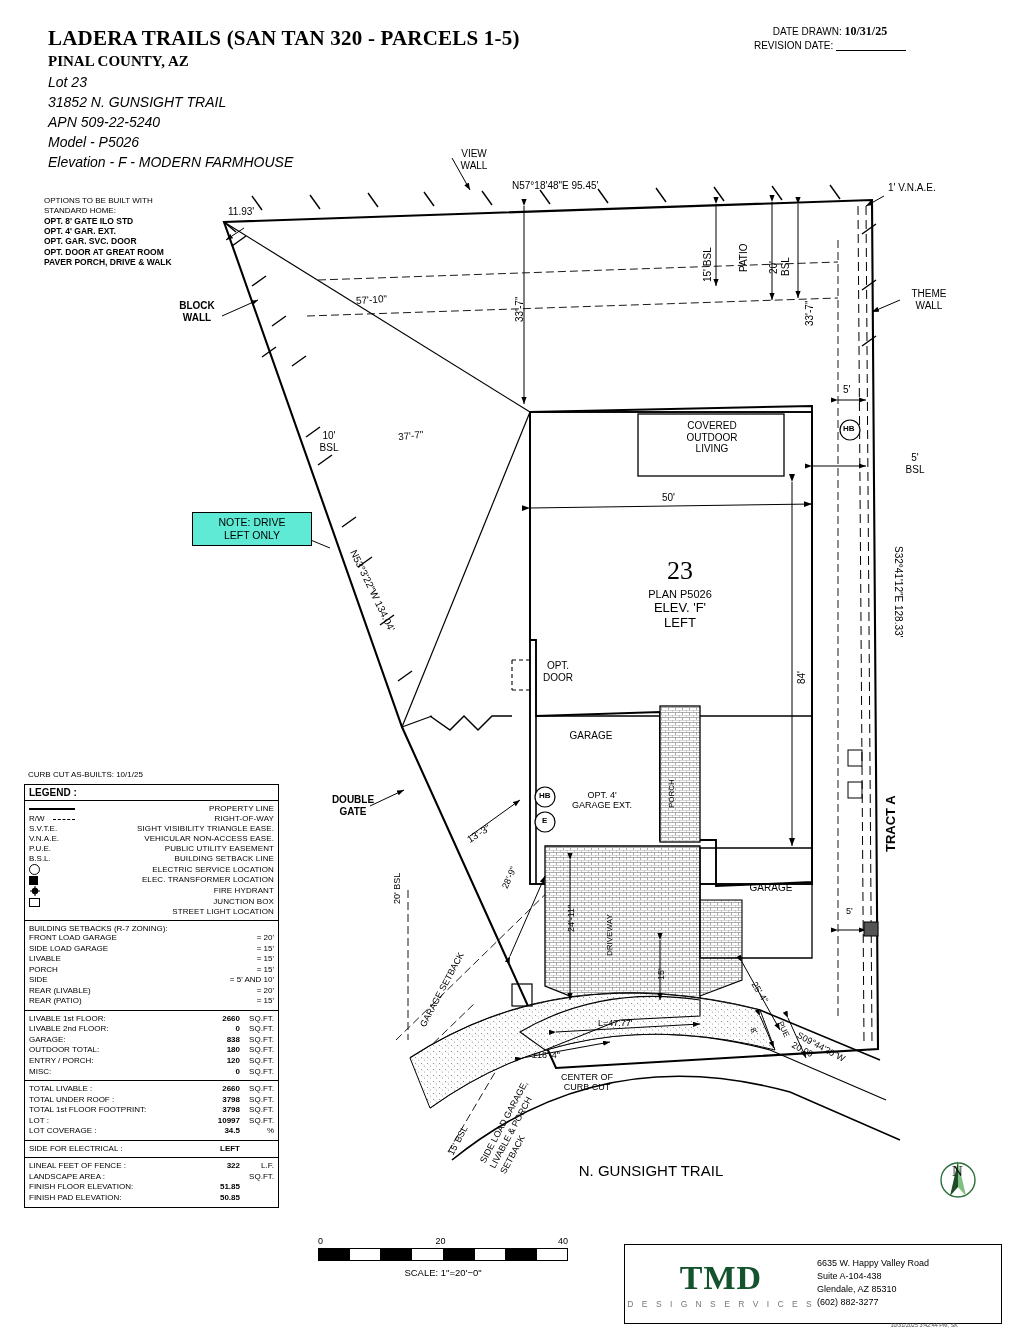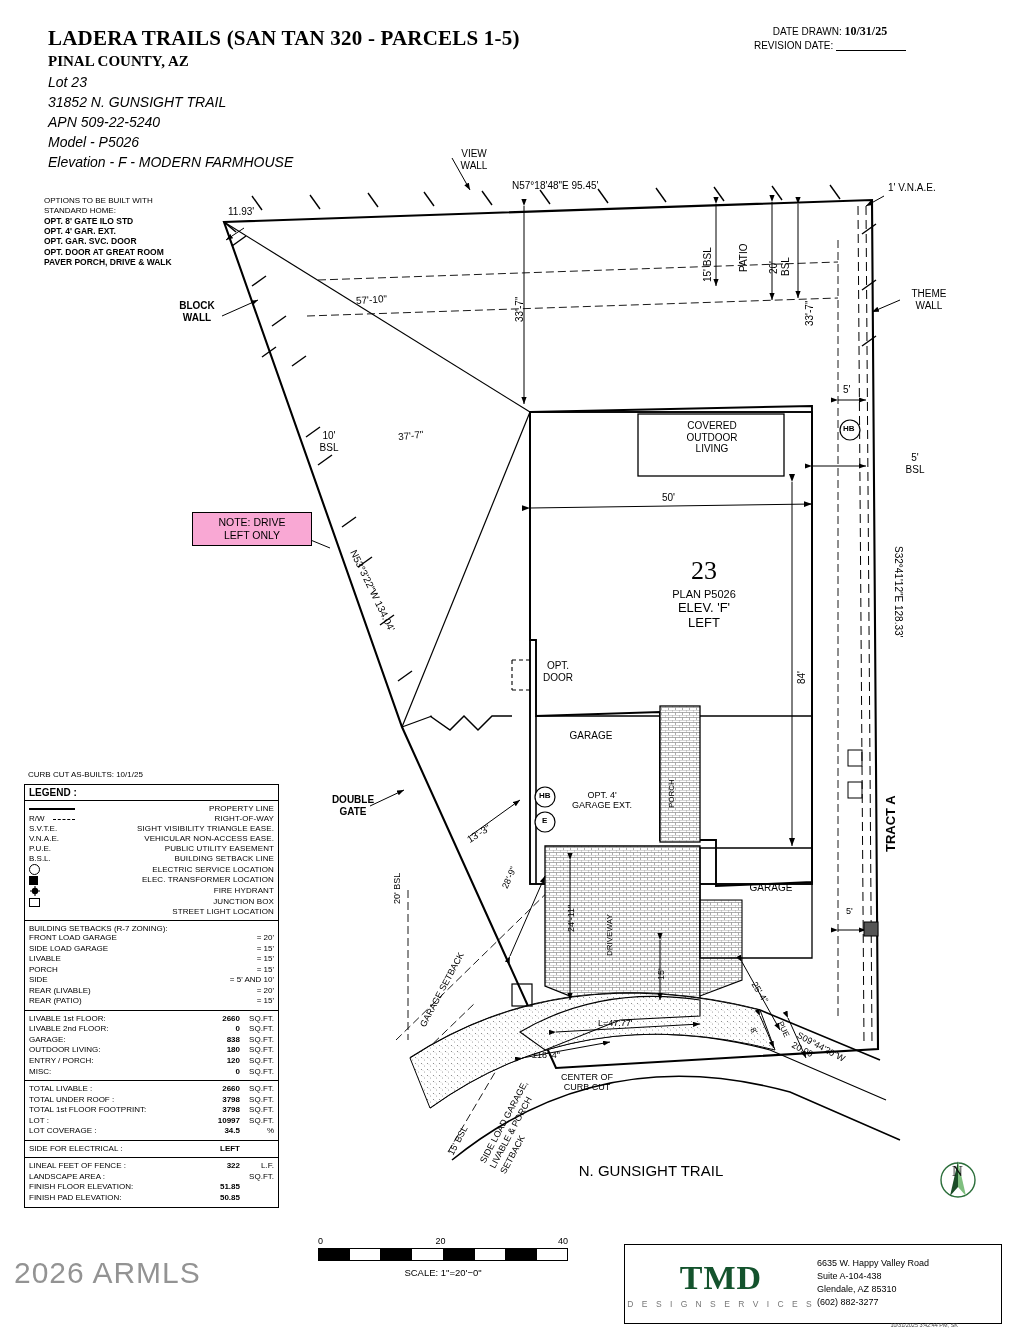--- a/index.html
+++ b/index.html
@@ -261,7 +261,7 @@
   <div class="abs lbl ctr" style="left:898px;top:288px;width:62px">THEME<br>WALL</div>
   <div class="abs lbl ctr bold" style="left:160px;top:300px;width:74px">BLOCK<br>WALL</div>
 
-  <div class="abs" style="left:192px;top:512px;width:110px;border:1.4px solid #000;padding:3px 4px;font-size:10.5px;text-align:center;line-height:1.25;background:#f9a8d4">NOTE: DRIVE<br>LEFT ONLY</div>
+  <div class="abs" style="left:192px;top:512px;width:110px;border:1.4px solid #000;padding:3px 4px;font-size:10.5px;text-align:center;line-height:1.25;background:#5eead4">NOTE: DRIVE<br>LEFT ONLY</div>
 
   <div class="abs lbl ctr" style="left:650px;top:420px;width:124px">COVERED<br>OUTDOOR<br>LIVING</div>
 

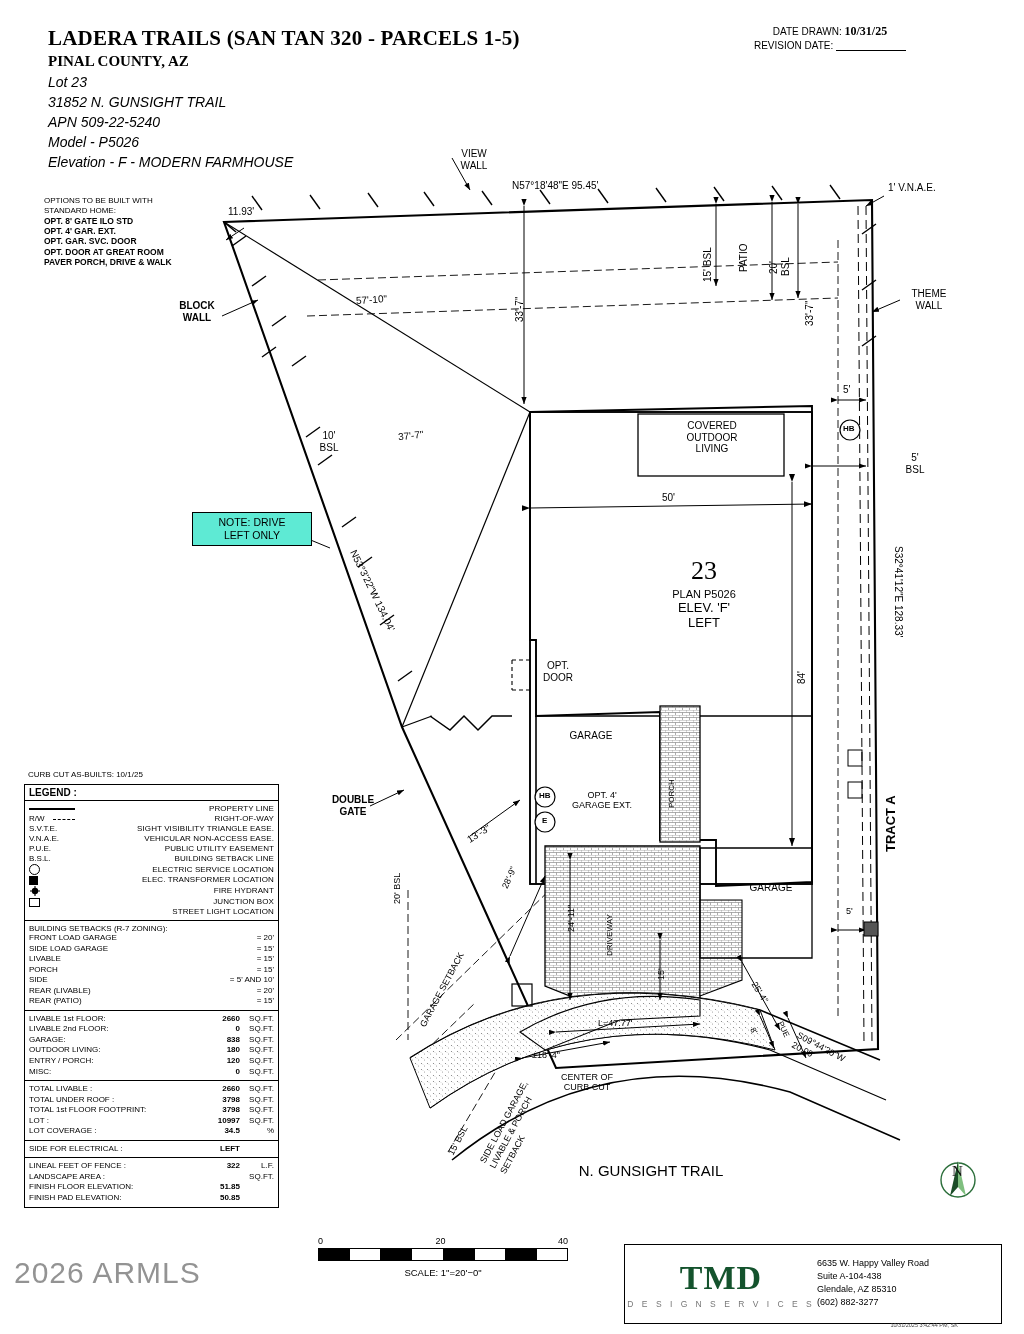--- a/index.html
+++ b/index.html
@@ -265,7 +265,7 @@
 
   <div class="abs lbl ctr" style="left:650px;top:420px;width:124px">COVERED<br>OUTDOOR<br>LIVING</div>
 
-  <div class="abs ctr" style="left:644px;top:556px;width:120px">
+  <div class="abs ctr" style="left:620px;top:556px;width:120px">
     <div style="font-family:'Liberation Serif',serif;font-size:26px;">23</div>
     <div style="font-size:11px;margin-top:2px">PLAN P5026</div>
     <div style="font-size:13px">ELEV. 'F'</div>

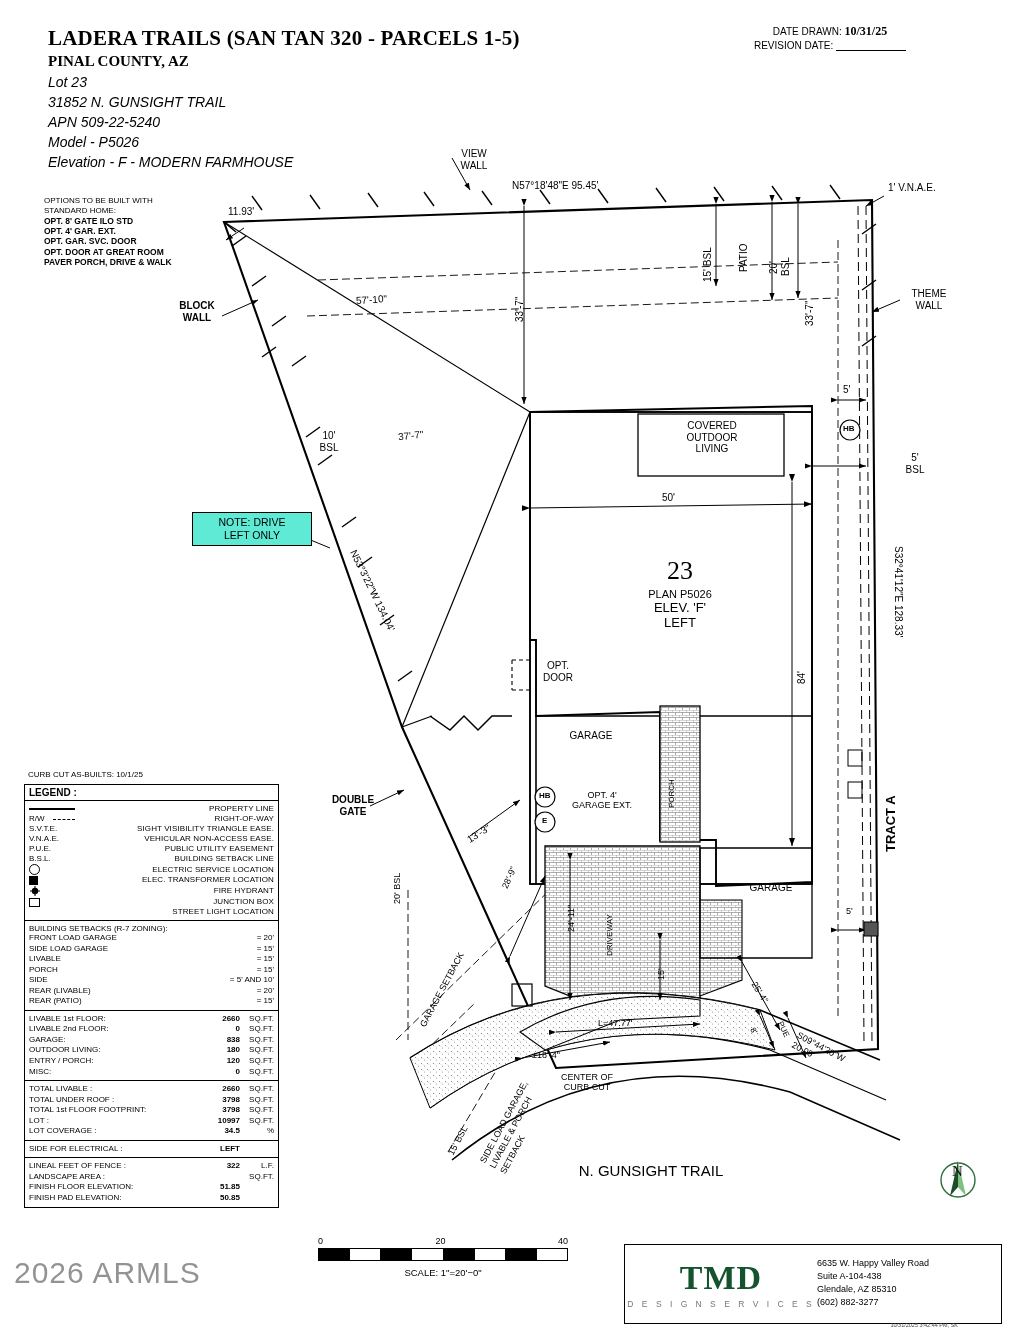--- a/index.html
+++ b/index.html
@@ -438,7 +438,7 @@
           <span class="u">SQ.FT.</span>
         </div>
       <div class="trow">
-          <span class="n">OUTDOOR LIVING:</span>
+          <span class="n">OUTDOOR TOTAL:</span>
           <span class="v">180</span>
           <span class="u">SQ.FT.</span>
         </div>

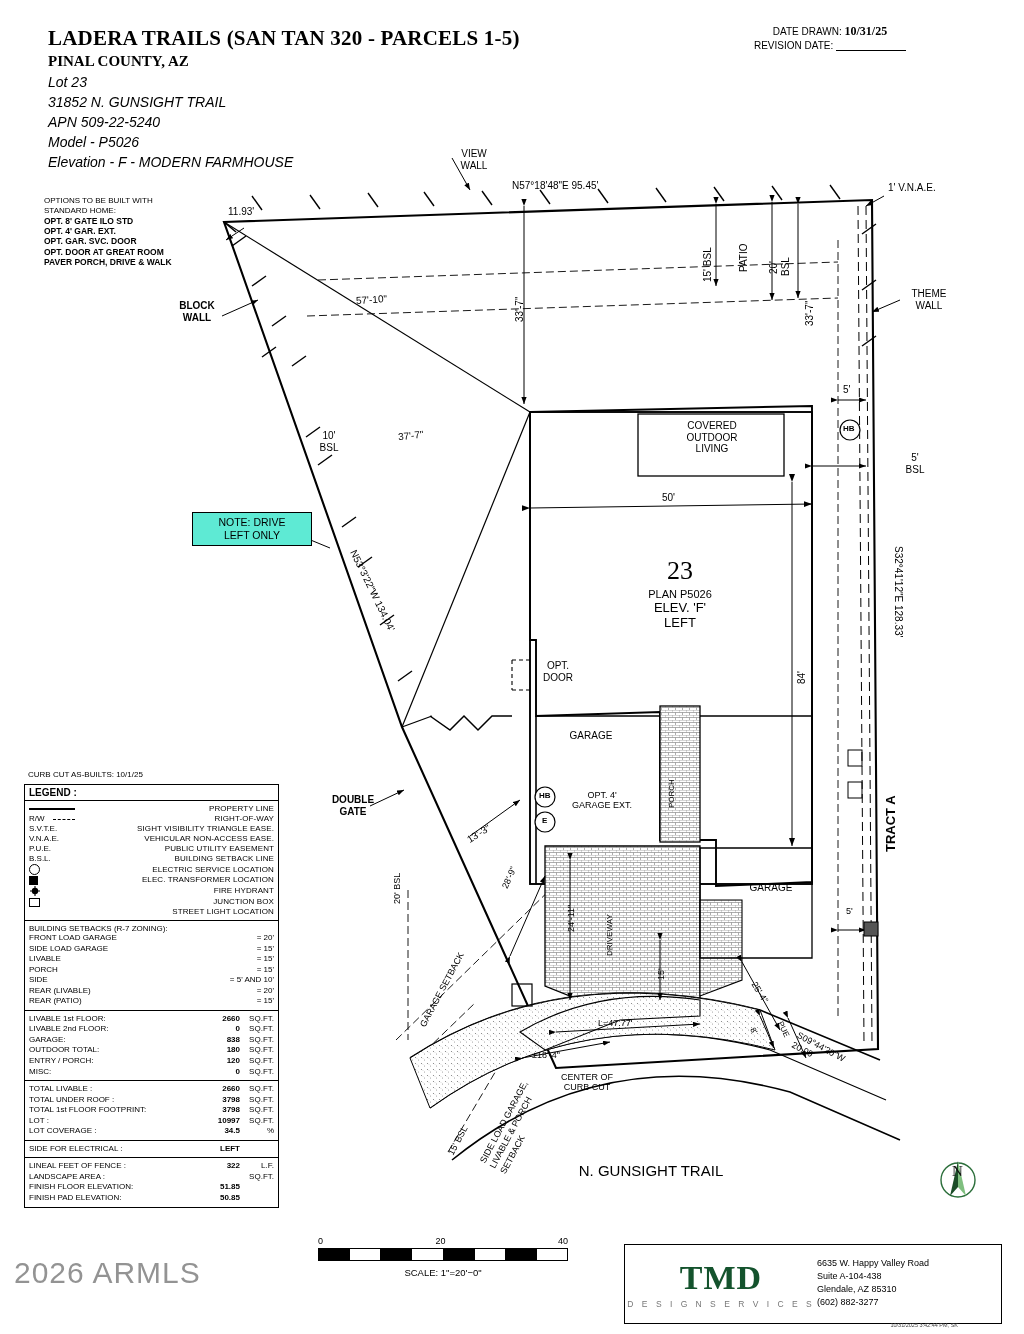--- a/index.html
+++ b/index.html
@@ -553,7 +553,6 @@
     </div>
   </div>
 
-  <div class="abs" id="wm">2026 ARMLS</div>
   <div class="abs" id="stamp">10/31/2025 3:42:44 PM, SK</div>
 </div>
 

